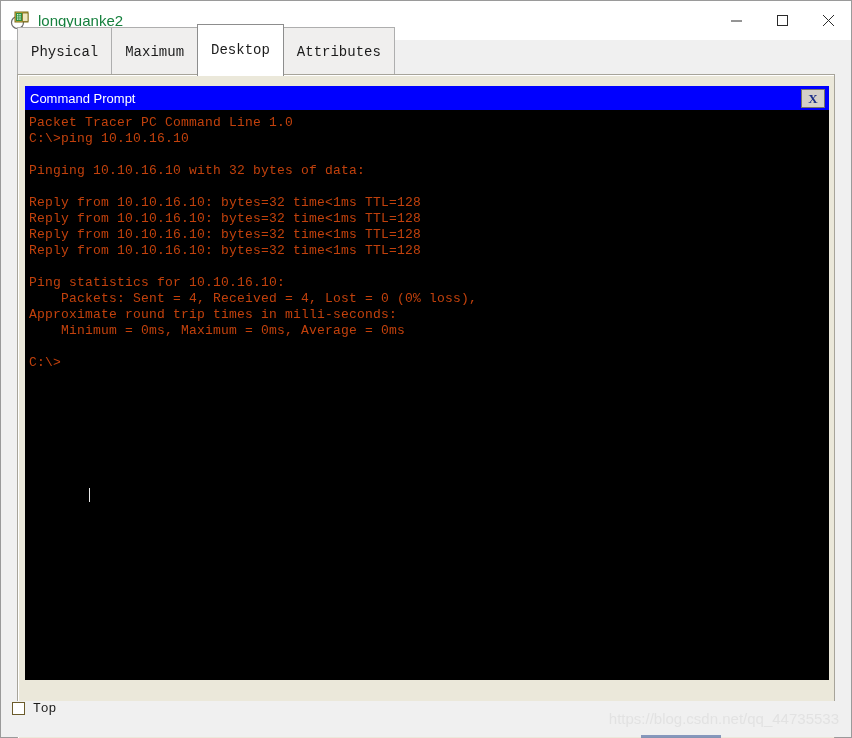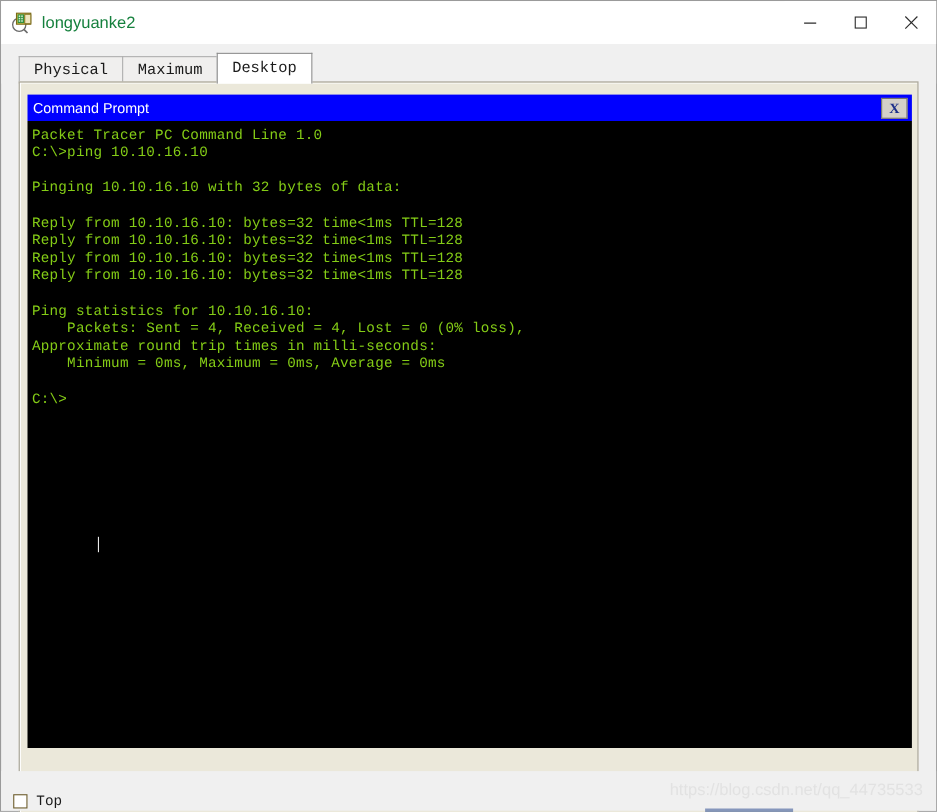--- a/index.html
+++ b/index.html
@@ -84,7 +84,7 @@
   .tab {
     height: 24px;
     line-height: 24px;
-    padding: 0 13px;
+    padding: 12px 13px;
     font-family: "Liberation Mono", monospace;
     font-size: 14px;
     color: #1b1b1b;

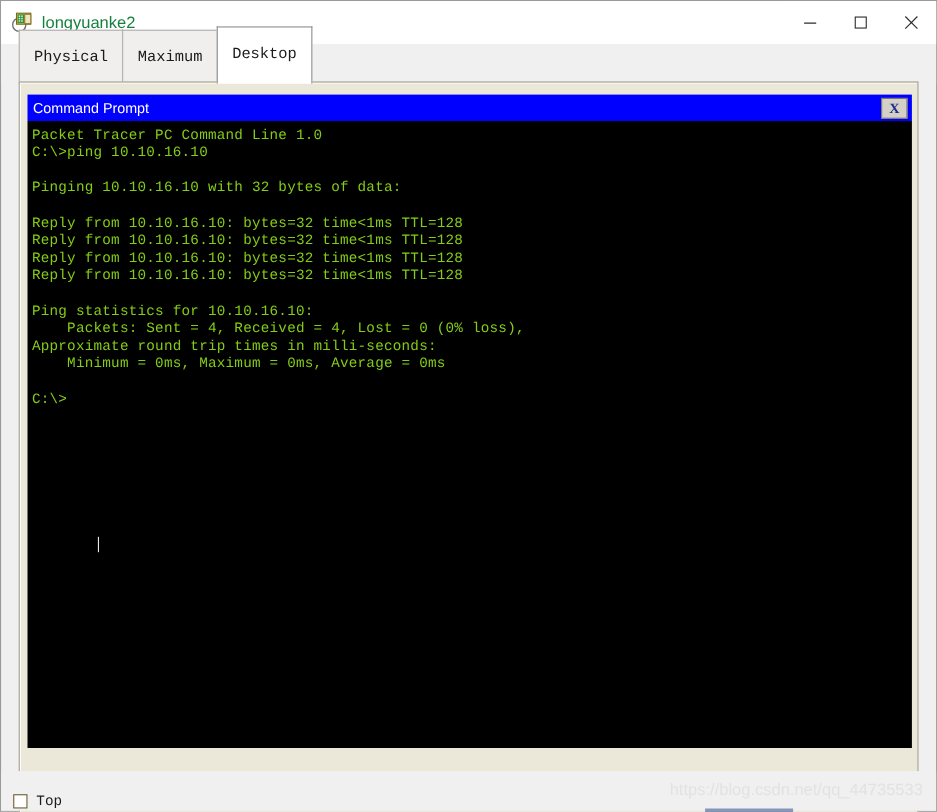--- a/index.html
+++ b/index.html
@@ -284,6 +284,7 @@
       <div class="tab">Physical</div>
       <div class="tab">Maximum</div>
       <div class="tab active">Desktop</div>
+      <div class="tab">Attributes</div>
     </div>
   </div>
 

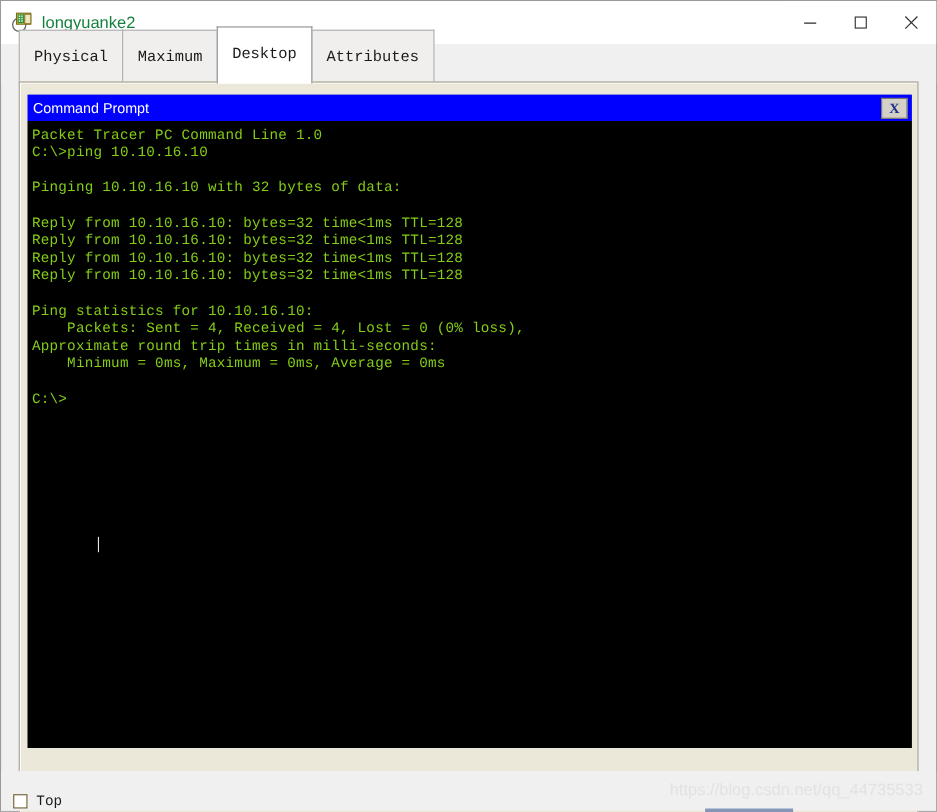--- a/index.html
+++ b/index.html
@@ -170,7 +170,7 @@
     left: 4px;
     top: 5px;
     margin: 0;
-    color: #84cc16;
+    color: #c2410c;
     font-family: "Liberation Mono", monospace;
     font-size: 13px;
     line-height: 16px;

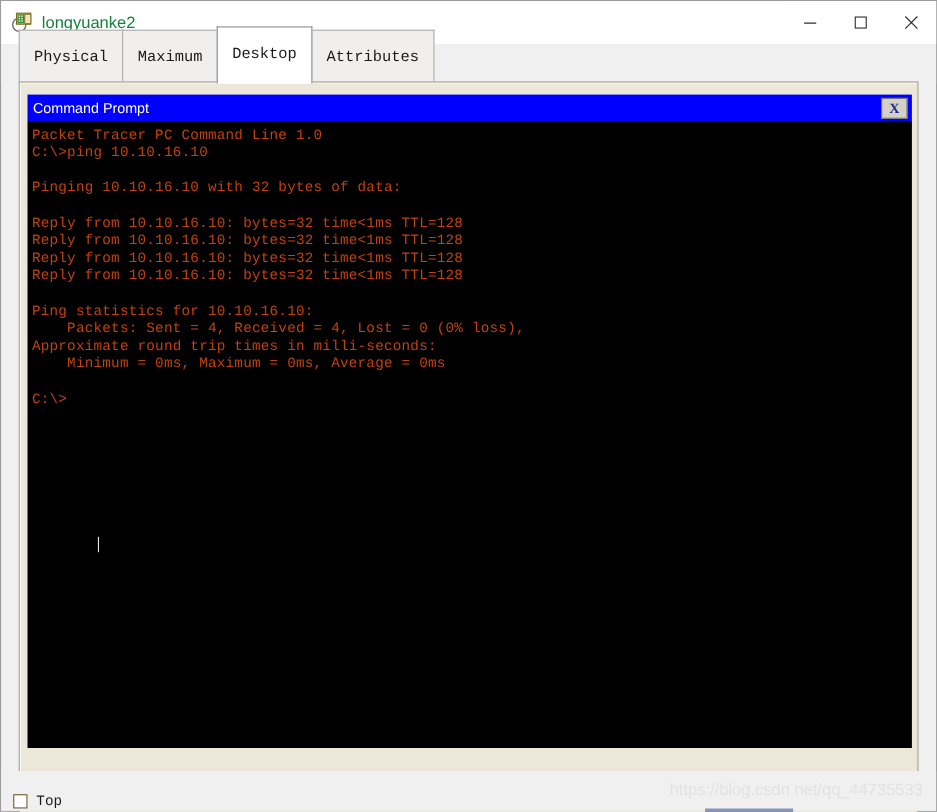--- a/index.html
+++ b/index.html
@@ -198,7 +198,7 @@
   #top-checkbox-row {
     position: absolute;
     left: 11px;
-    top: 20px;
+    top: 0;
     display: flex;
     align-items: center;
   }

